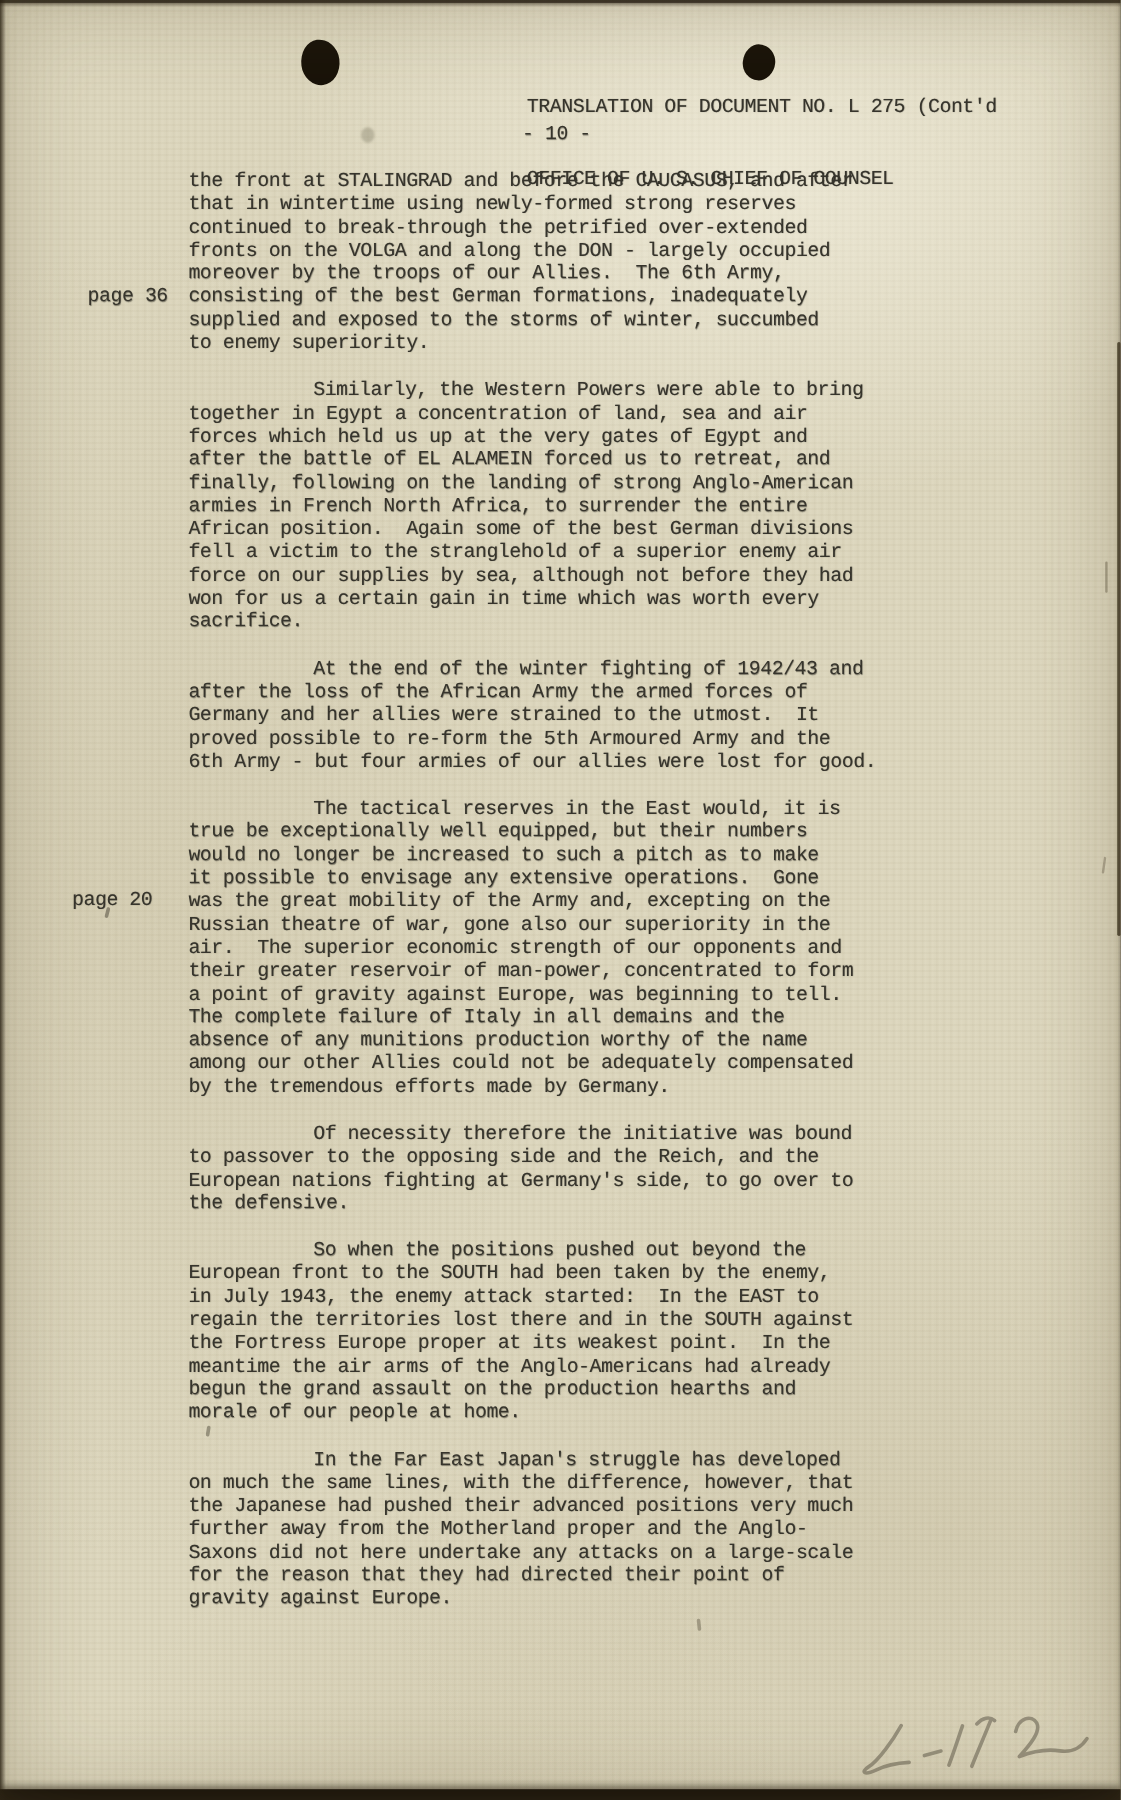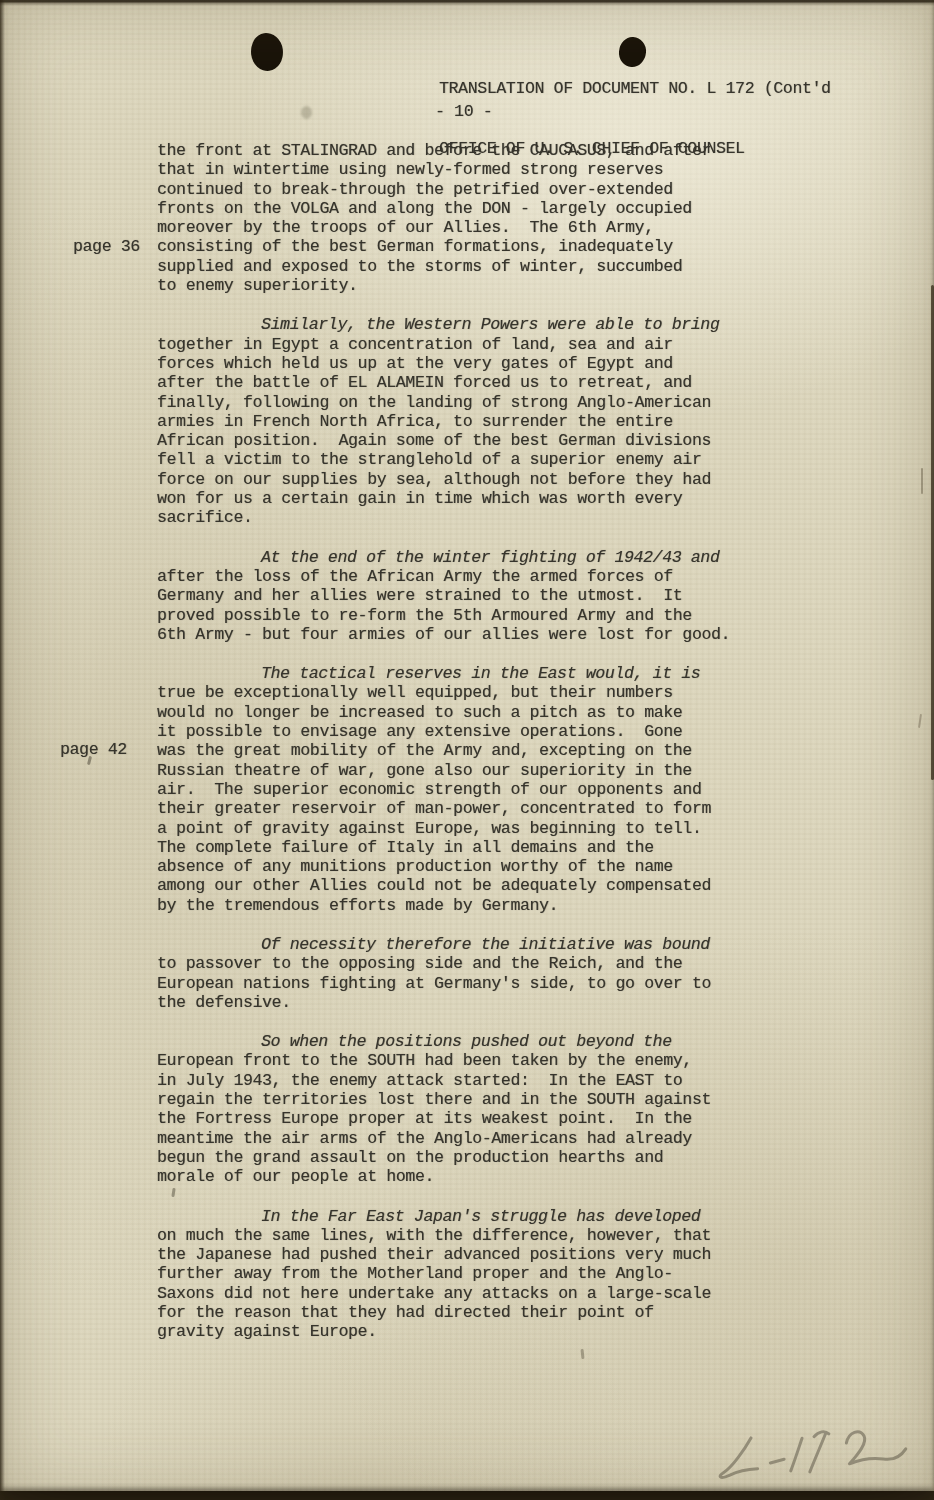--- a/index.html
+++ b/index.html
@@ -100,7 +100,7 @@
   <div class="dot dot-header"></div>
 
   <div class="header tw">
-    <div class="hline">TRANSLATION OF DOCUMENT NO. L 172 (Cont'd</div>
+    <div class="hline">TRANSLATION OF DOCUMENT NO. L 275 (Cont'd</div>
     <div class="hline">OFFICE OF U. S. CHIEF OF COUNSEL</div>
   </div>
 

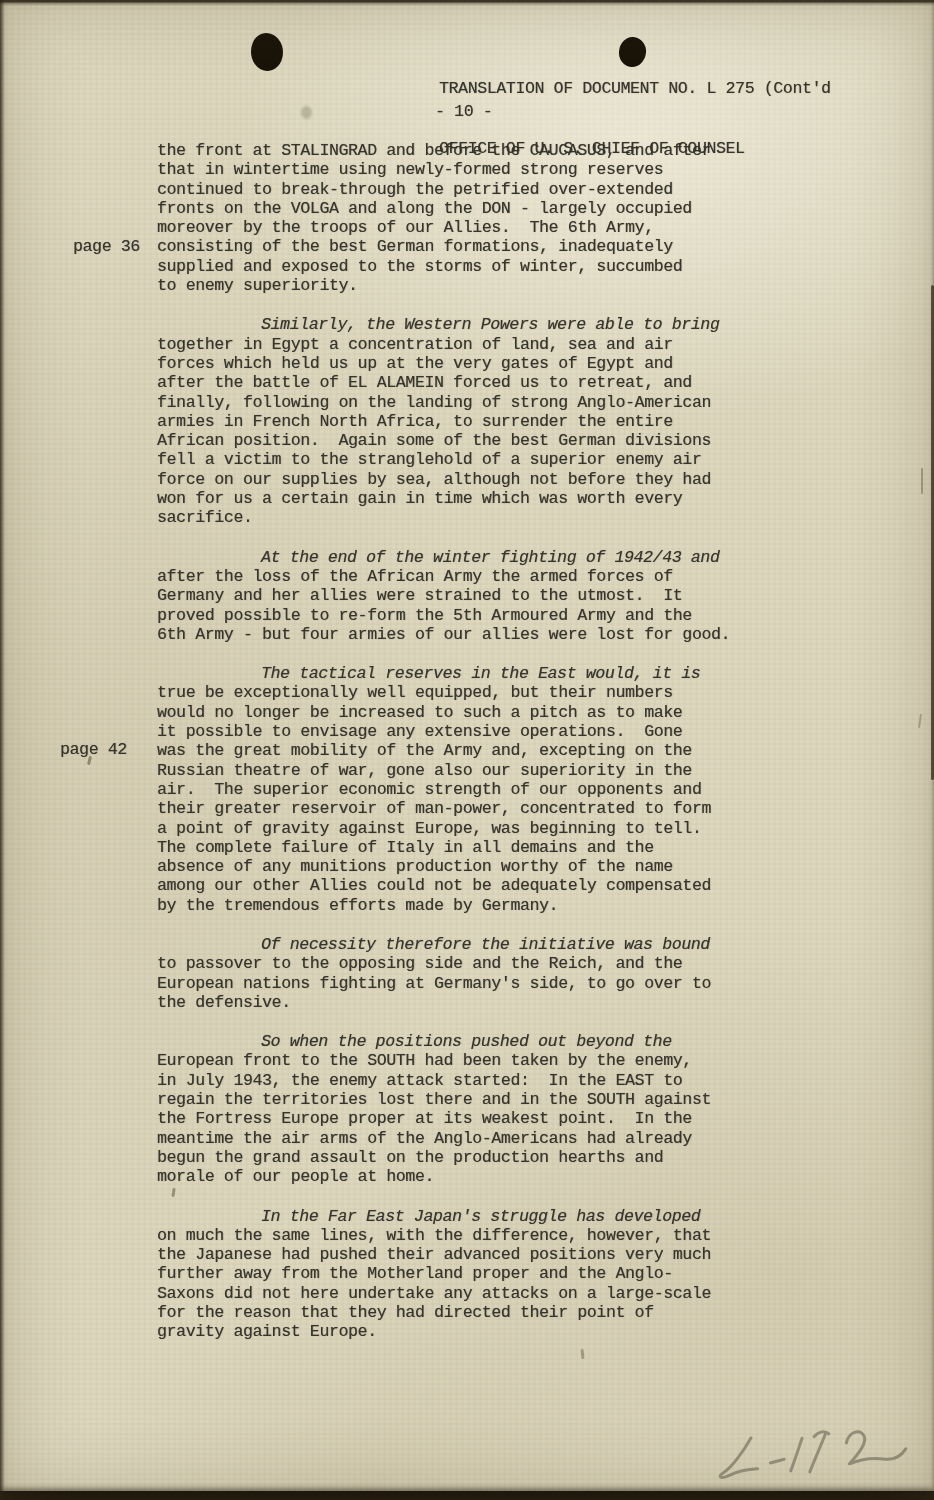--- a/index.html
+++ b/index.html
@@ -43,7 +43,7 @@
   .body-text { position: absolute; left: 157px; top: 141px; width: 660px; }
   .para { margin: 0 0 20px 0; }
   .para .line { height: 19.3px; }
-  .para.indent .line:first-child { padding-left: 104px; font-style: italic; }
+  .para.indent .line:first-child { padding-left: 104px; }
   .margin-note { position: absolute; }
   .note-22 { left: 73px; top: 237px; }
   .note-23 { left: 60px; top: 740px; }

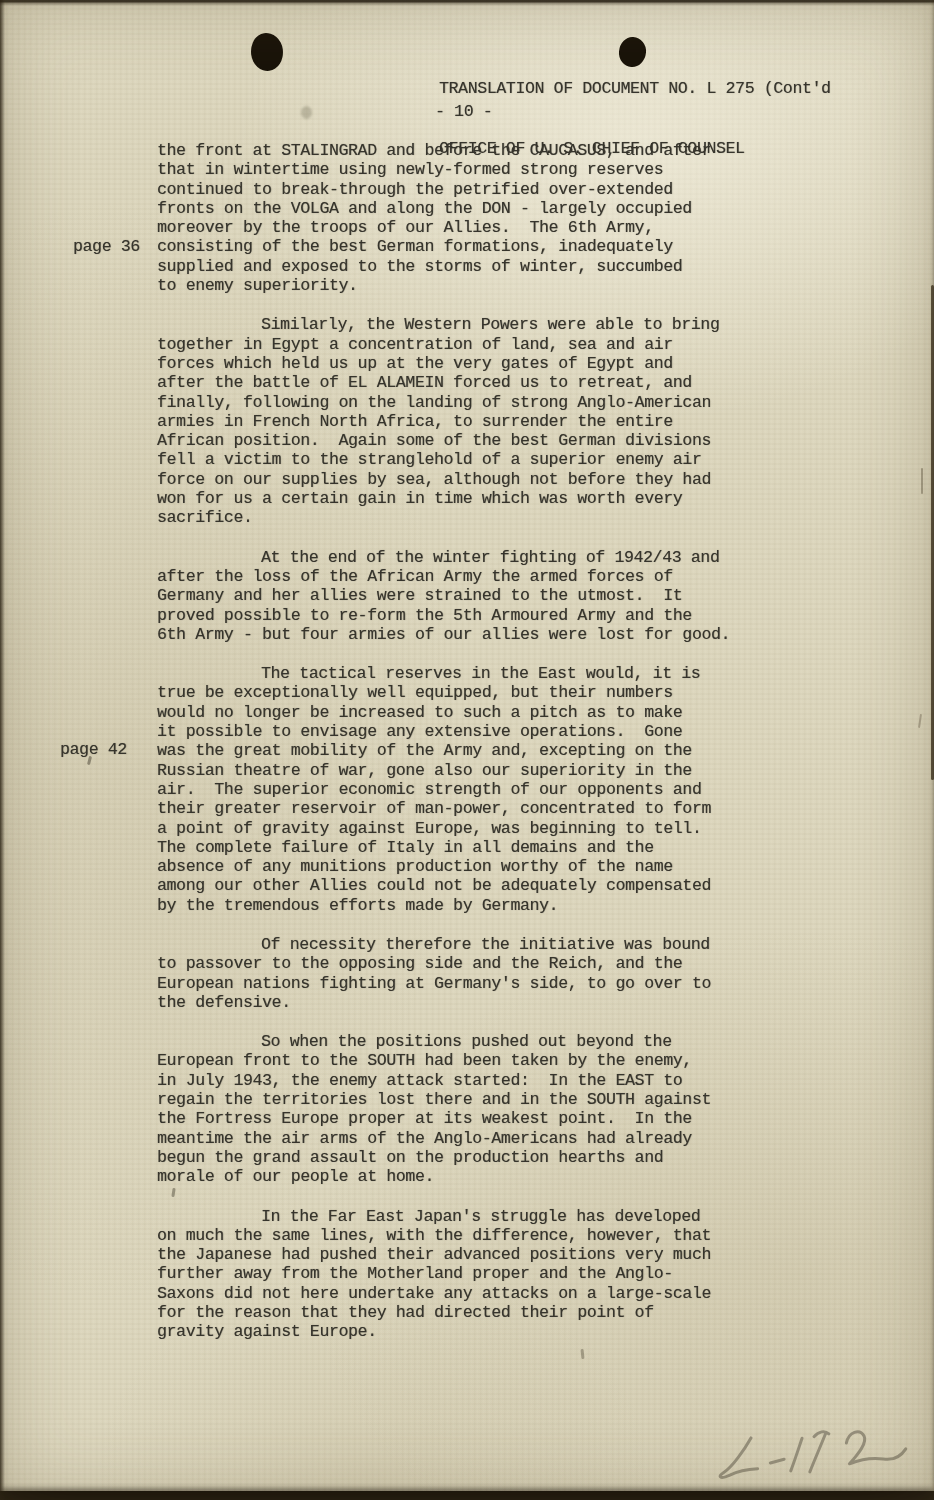--- a/index.html
+++ b/index.html
@@ -107,7 +107,7 @@
   <div class="page-number tw">- 10 -</div>
 
   <div class="margin-note note-22 tw">page 36</div>
-  <div class="margin-note note-23 tw">page 42</div>
+  <div class="margin-note note-23 tw">page 20</div>
 
   <div class="body-text tw" id="document-body"><div class="para"><div class="line">the front at STALINGRAD and before the CAUCASUS, and after</div><div class="line">that in wintertime using newly-formed strong reserves</div><div class="line">continued to break-through the petrified over-extended</div><div class="line">fronts on the VOLGA and along the DON - largely occupied</div><div class="line">moreover by the troops of our Allies.  The 6th Army,</div><div class="line">consisting of the best German formations, inadequately</div><div class="line">supplied and exposed to the storms of winter, succumbed</div><div class="line">to enemy superiority.</div></div><div class="para indent"><div class="line">Similarly, the Western Powers were able to bring</div><div class="line">together in Egypt a concentration of land, sea and air</div><div class="line">forces which held us up at the very gates of Egypt and</div><div class="line">after the battle of EL ALAMEIN forced us to retreat, and</div><div class="line">finally, following on the landing of strong Anglo-American</div><div class="line">armies in French North Africa, to surrender the entire</div><div class="line">African position.  Again some of the best German divisions</div><div class="line">fell a victim to the stranglehold of a superior enemy air</div><div class="line">force on our supplies by sea, although not before they had</div><div class="line">won for us a certain gain in time which was worth every</div><div class="line">sacrifice.</div></div><div class="para indent"><div class="line">At the end of the winter fighting of 1942/43 and</div><div class="line">after the loss of the African Army the armed forces of</div><div class="line">Germany and her allies were strained to the utmost.  It</div><div class="line">proved possible to re-form the 5th Armoured Army and the</div><div class="line">6th Army - but four armies of our allies were lost for good.</div></div><div class="para indent"><div class="line">The tactical reserves in the East would, it is</div><div class="line">true be exceptionally well equipped, but their numbers</div><div class="line">would no longer be increased to such a pitch as to make</div><div class="line">it possible to envisage any extensive operations.  Gone</div><div class="line">was the great mobility of the Army and, excepting on the</div><div class="line">Russian theatre of war, gone also our superiority in the</div><div class="line">air.  The superior economic strength of our opponents and</div><div class="line">their greater reservoir of man-power, concentrated to form</div><div class="line">a point of gravity against Europe, was beginning to tell.</div><div class="line">The complete failure of Italy in all demains and the</div><div class="line">absence of any munitions production worthy of the name</div><div class="line">among our other Allies could not be adequately compensated</div><div class="line">by the tremendous efforts made by Germany.</div></div><div class="para indent"><div class="line">Of necessity therefore the initiative was bound</div><div class="line">to passover to the opposing side and the Reich, and the</div><div class="line">European nations fighting at Germany's side, to go over to</div><div class="line">the defensive.</div></div><div class="para indent"><div class="line">So when the positions pushed out beyond the</div><div class="line">European front to the SOUTH had been taken by the enemy,</div><div class="line">in July 1943, the enemy attack started:  In the EAST to</div><div class="line">regain the territories lost there and in the SOUTH against</div><div class="line">the Fortress Europe proper at its weakest point.  In the</div><div class="line">meantime the air arms of the Anglo-Americans had already</div><div class="line">begun the grand assault on the production hearths and</div><div class="line">morale of our people at home.</div></div><div class="para indent"><div class="line">In the Far East Japan's struggle has developed</div><div class="line">on much the same lines, with the difference, however, that</div><div class="line">the Japanese had pushed their advanced positions very much</div><div class="line">further away from the Motherland proper and the Anglo-</div><div class="line">Saxons did not here undertake any attacks on a large-scale</div><div class="line">for the reason that they had directed their point of</div><div class="line">gravity against Europe.</div></div></div>
 

